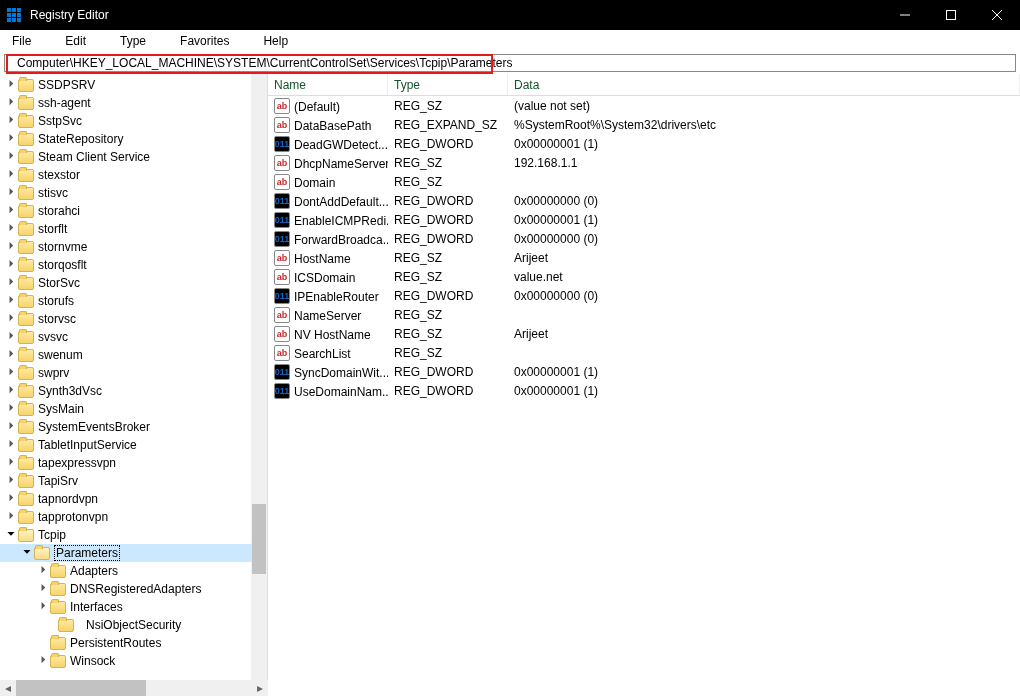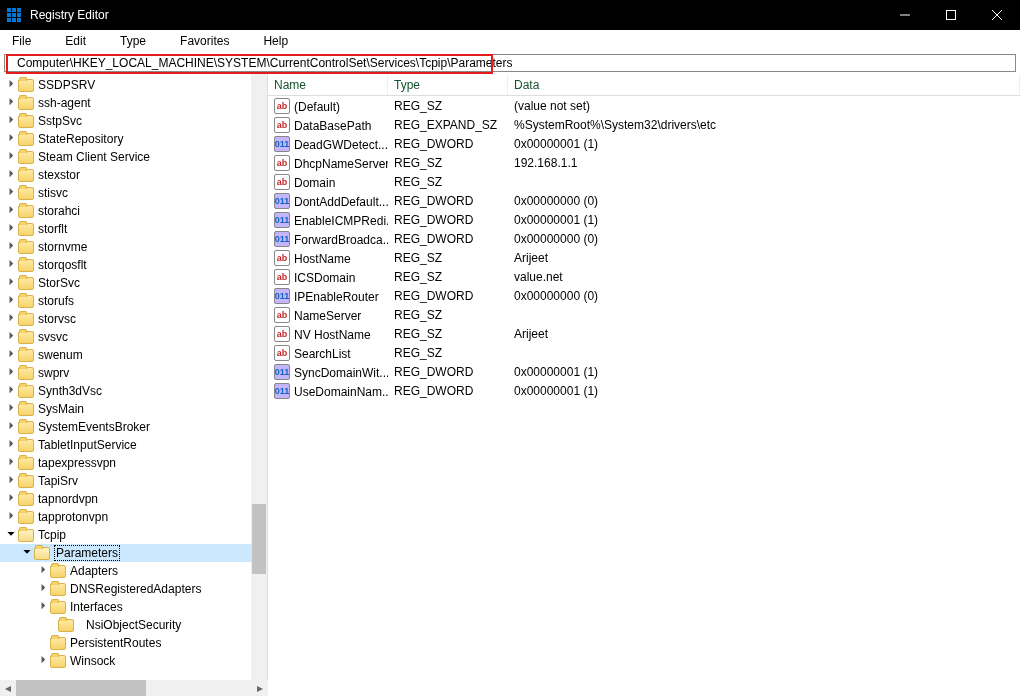--- a/index.html
+++ b/index.html
@@ -42,7 +42,7 @@
   .list-row .cell { padding:0 6px; overflow:hidden; text-overflow:ellipsis; white-space:nowrap; }
   .val-icon { width:16px; height:16px; margin-right:4px; display:flex; align-items:center; justify-content:center; border:1px solid #888; border-radius:2px; font-size:9px; font-weight:bold; flex-shrink:0; }
   .val-icon.sz { background:#fff; color:#c62828; }
-  .val-icon.dw { background:#c4b5fd; color:#1565c0; }
+  .val-icon.dw { background:#000000; color:#1565c0; }
   .cell-name { width:120px; display:flex; align-items:flex-end; }
   .cell-type { width:120px; }
   .cell-data { flex:1; }

